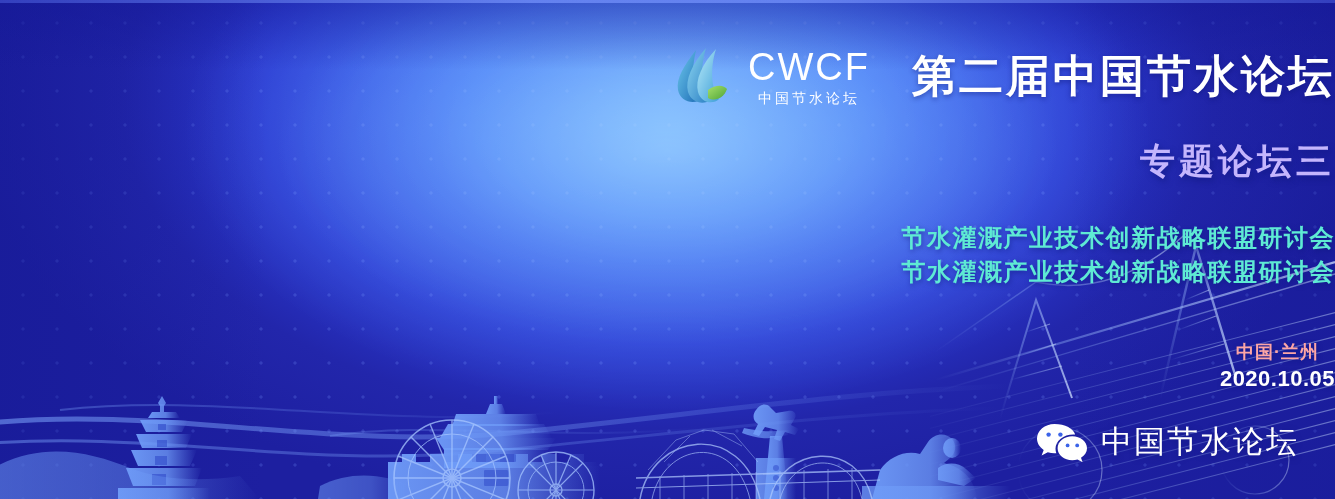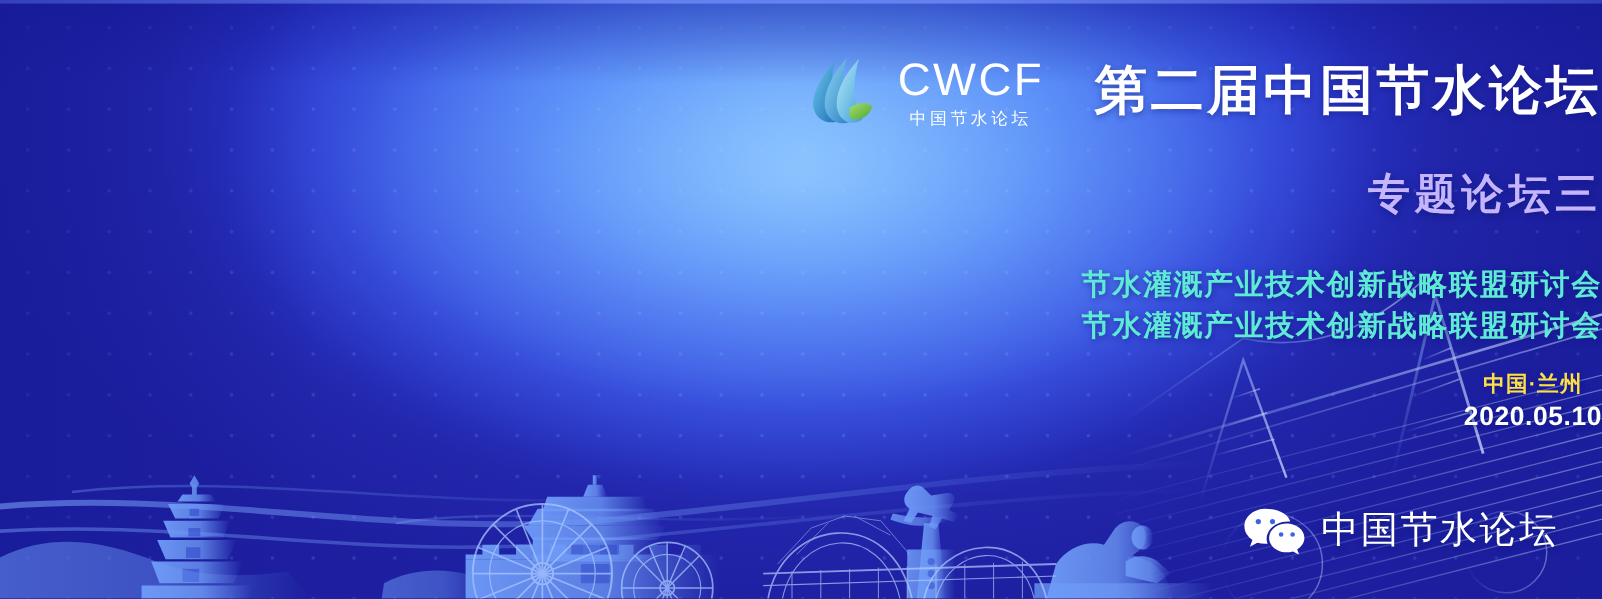--- a/index.html
+++ b/index.html
@@ -144,10 +144,11 @@
   .place {
     font-size: 18px;
     font-weight: 700;
-    color: #fde047;
+    color: #fca5a5;
     letter-spacing: 1px;
     line-height: 1.3;
     text-shadow: 1px 1px 4px rgba(12,22,120,0.6);
+    margin-top: 32px;
   }
   .date {
     font-size: 22px;

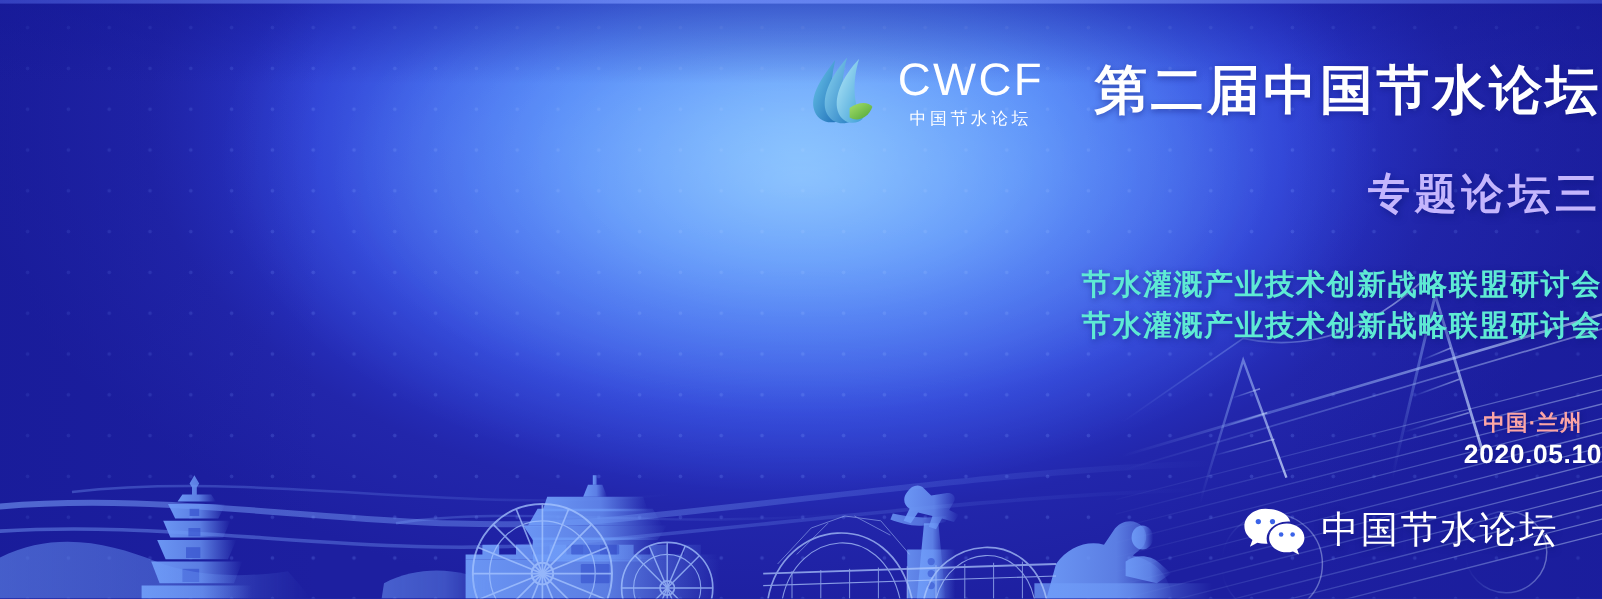--- a/index.html
+++ b/index.html
@@ -442,7 +442,7 @@
 
     <div class="place-block">
       <div class="place">中国·兰州</div>
-      <div class="date">2020.05.10</div>
+      <div class="date">2020.10.05</div>
     </div>
   </div>
 

